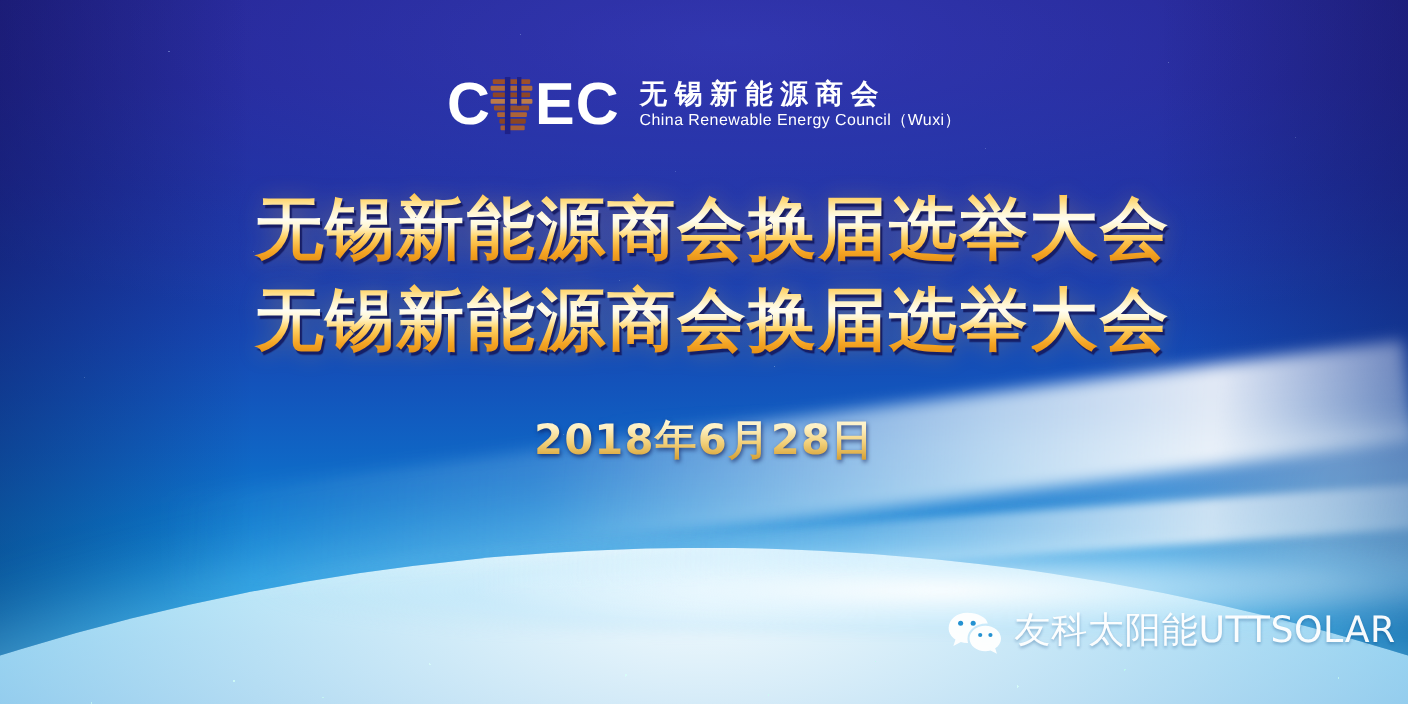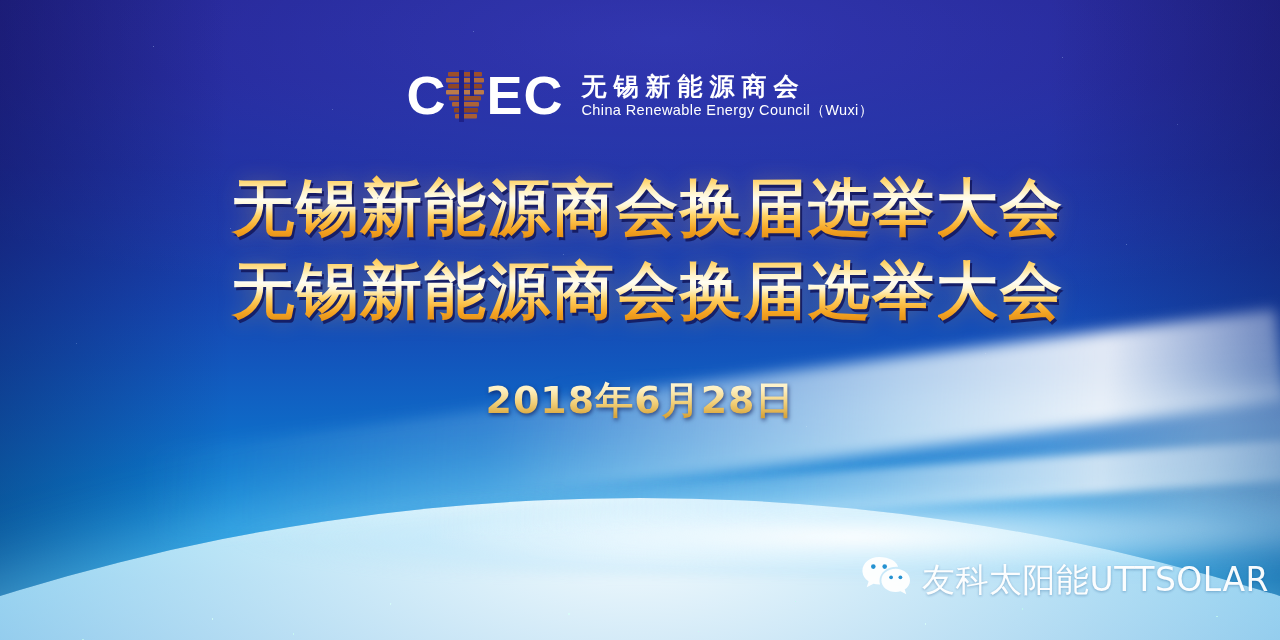--- a/index.html
+++ b/index.html
@@ -270,7 +270,7 @@
   
   .watermark{
     position:absolute;left:861px;top:556px;
-    display:flex;align-items:center;gap:11px;
+    display:flex;align-items:flex-start;gap:11px;
     opacity:.96;
   }
   .wm-text{

